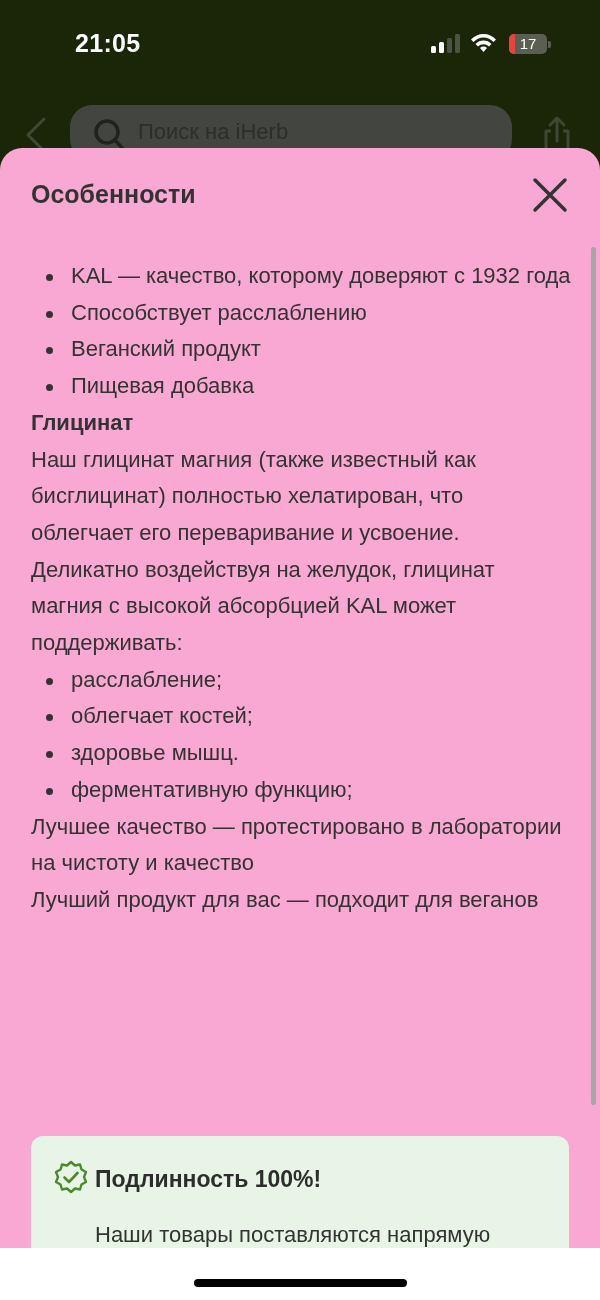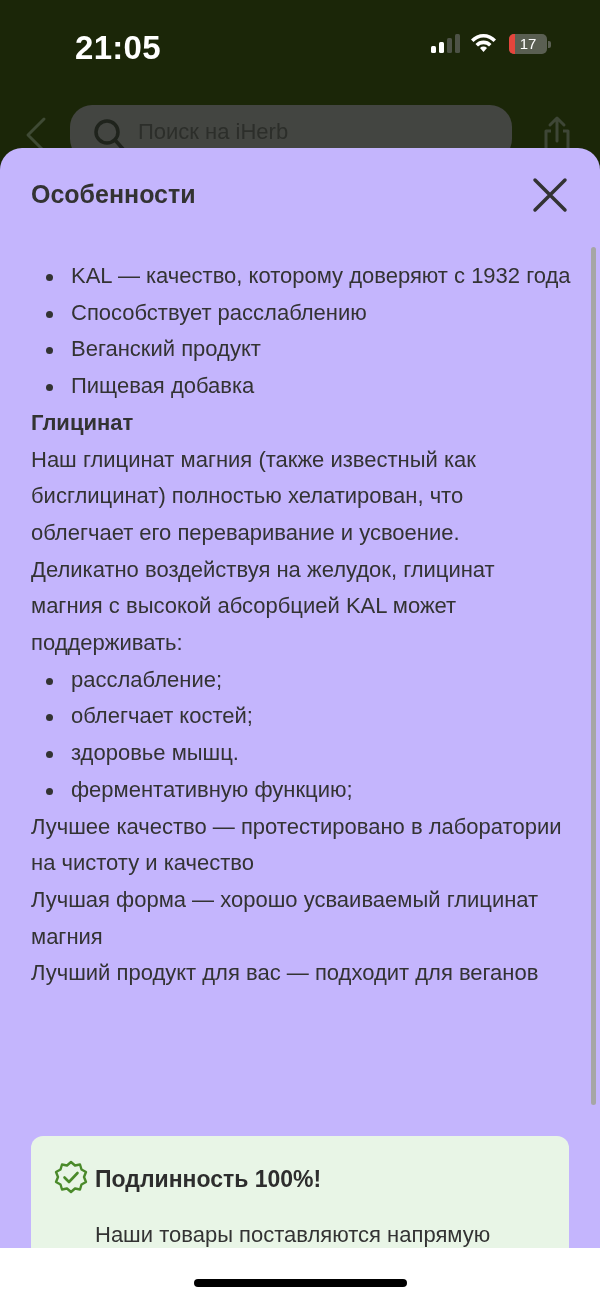--- a/index.html
+++ b/index.html
@@ -14,7 +14,7 @@
     .status-bar { position: absolute; left: 0; top: 0; width: 600px; height: 90px; }
     .status-time {
       position: absolute; left: 75px; top: 29px;
-      color: #ffffff; font-size: 33px; font-weight: bold; letter-spacing: 0.3px; text-align: center;
+      color: #ffffff; font-size: 25px; font-weight: bold; letter-spacing: 0.3px; text-align: center;
     }
     .signal { position: absolute; left: 431px; top: 35px; width: 30px; height: 18px; }
     .signal span { position: absolute; bottom: 0; width: 5px; border-radius: 1.5px; }

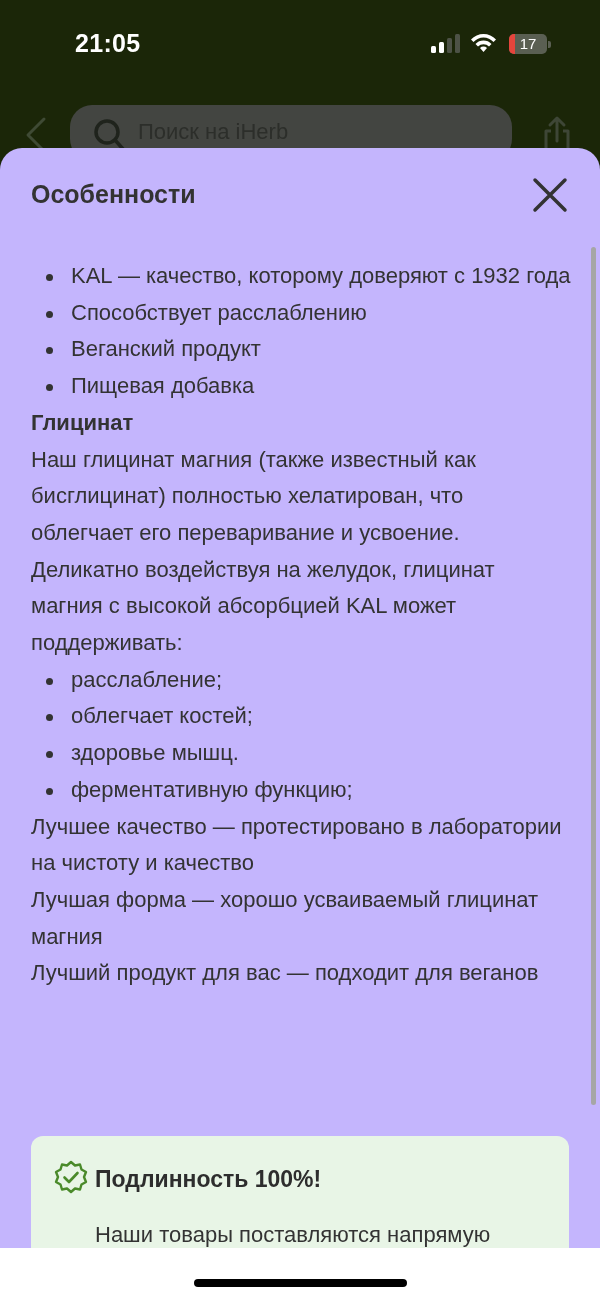--- a/index.html
+++ b/index.html
@@ -47,7 +47,7 @@
     
     .sheet {
       position: absolute; left: 0; top: 148px; width: 600px; height: 1152px;
-      background: #c4b5fd; border-radius: 22px 22px 0 0; overflow: hidden;
+      background: #f9a8d4; border-radius: 22px 22px 0 0; overflow: hidden;
     }
     .sheet-title {
       position: absolute; left: 31px; top: 32px;

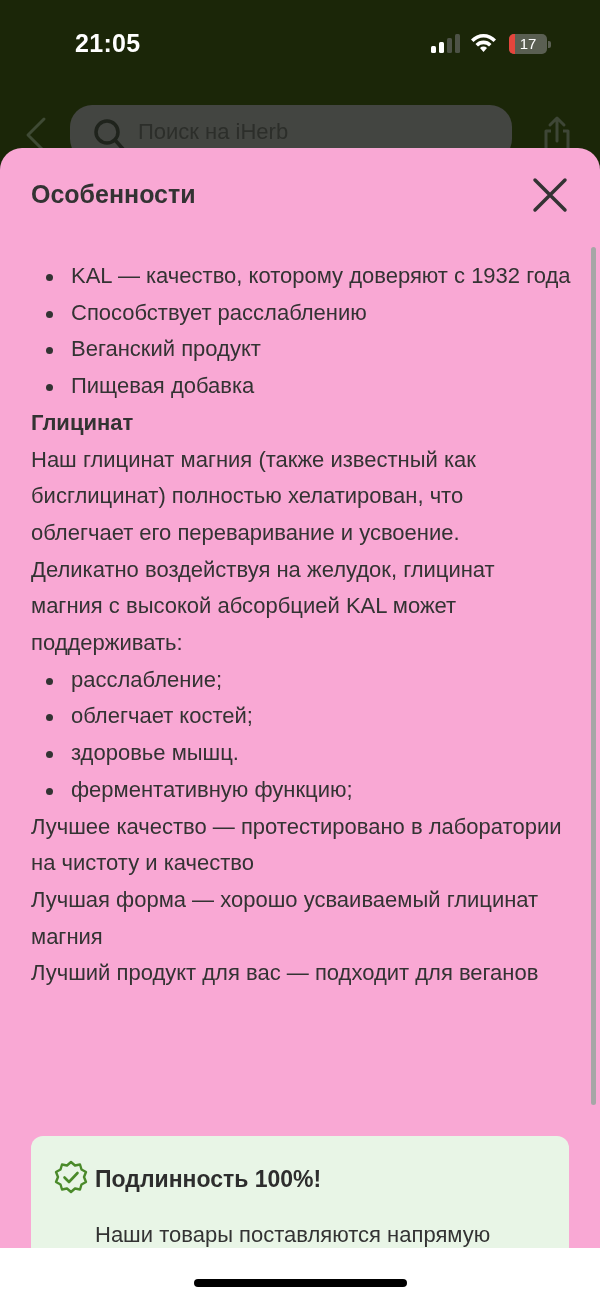--- a/index.html
+++ b/index.html
@@ -159,7 +159,6 @@
         <li>ферментативную функцию;</li>
       </ul>
       <p>Лучшее качество — протестировано в лаборатории на чистоту и качество</p>
-      <p>Лучшая форма — хорошо усваиваемый глицинат магния</p>
       <p>Лучший продукт для вас — подходит для веганов</p>
     </div>
 

